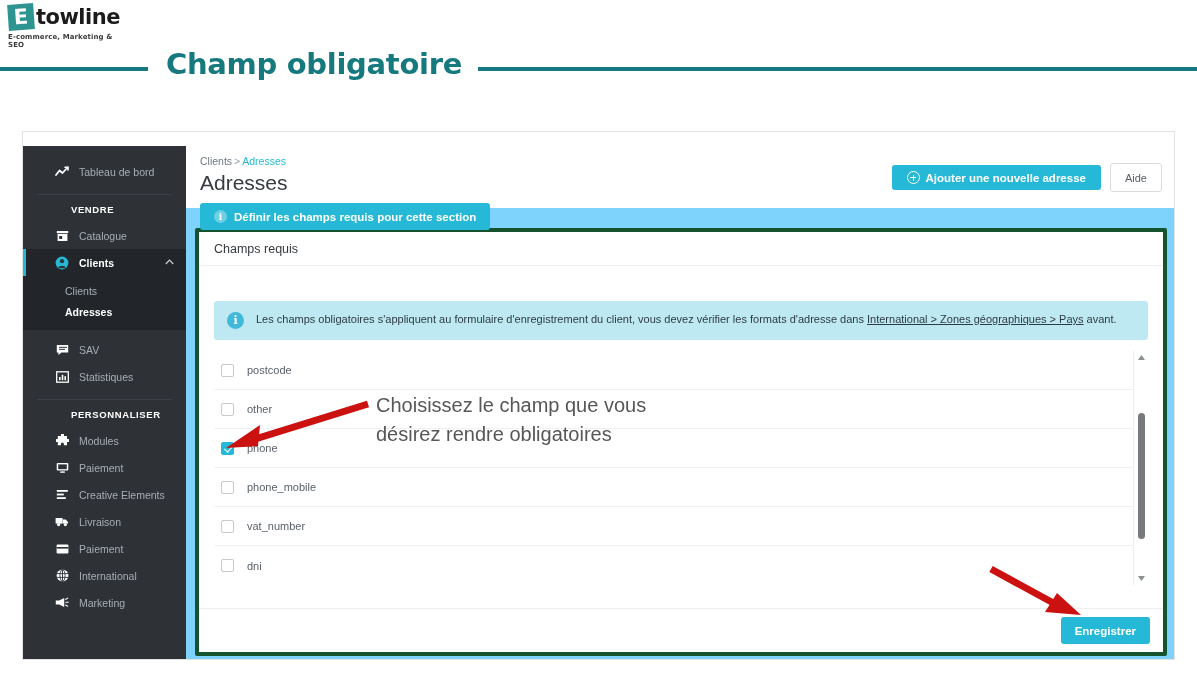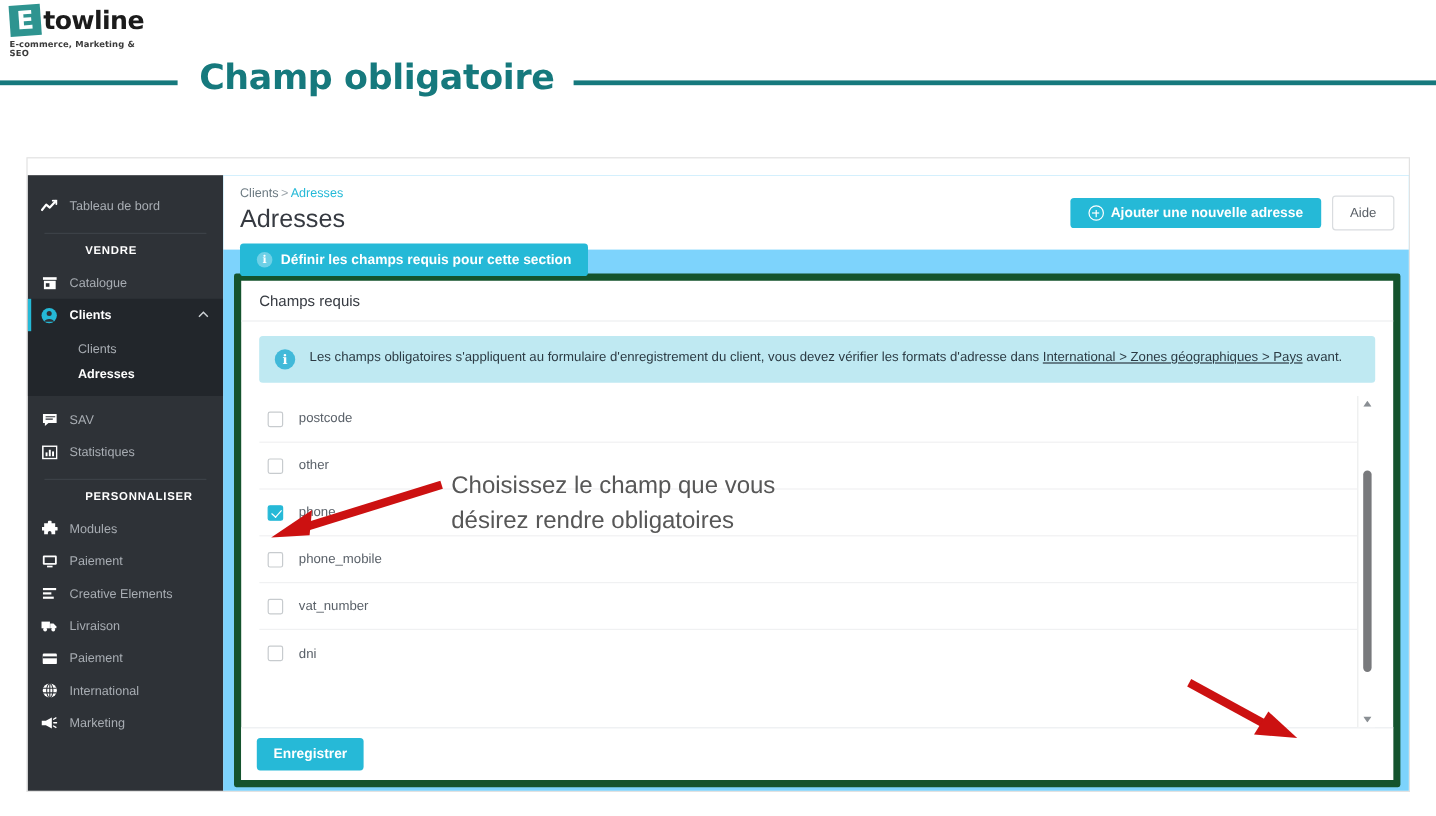--- a/index.html
+++ b/index.html
@@ -70,7 +70,7 @@
     position:relative; overflow:hidden;
   }
   .nav-item {
-    display:flex; align-items:center; height:27px; padding-left:10px;
+    display:flex; align-items:center; height:27px; padding-left:31px;
     font-size:10.5px; color:#a8adb3; position:relative;
   }
   .nav-item .ico {

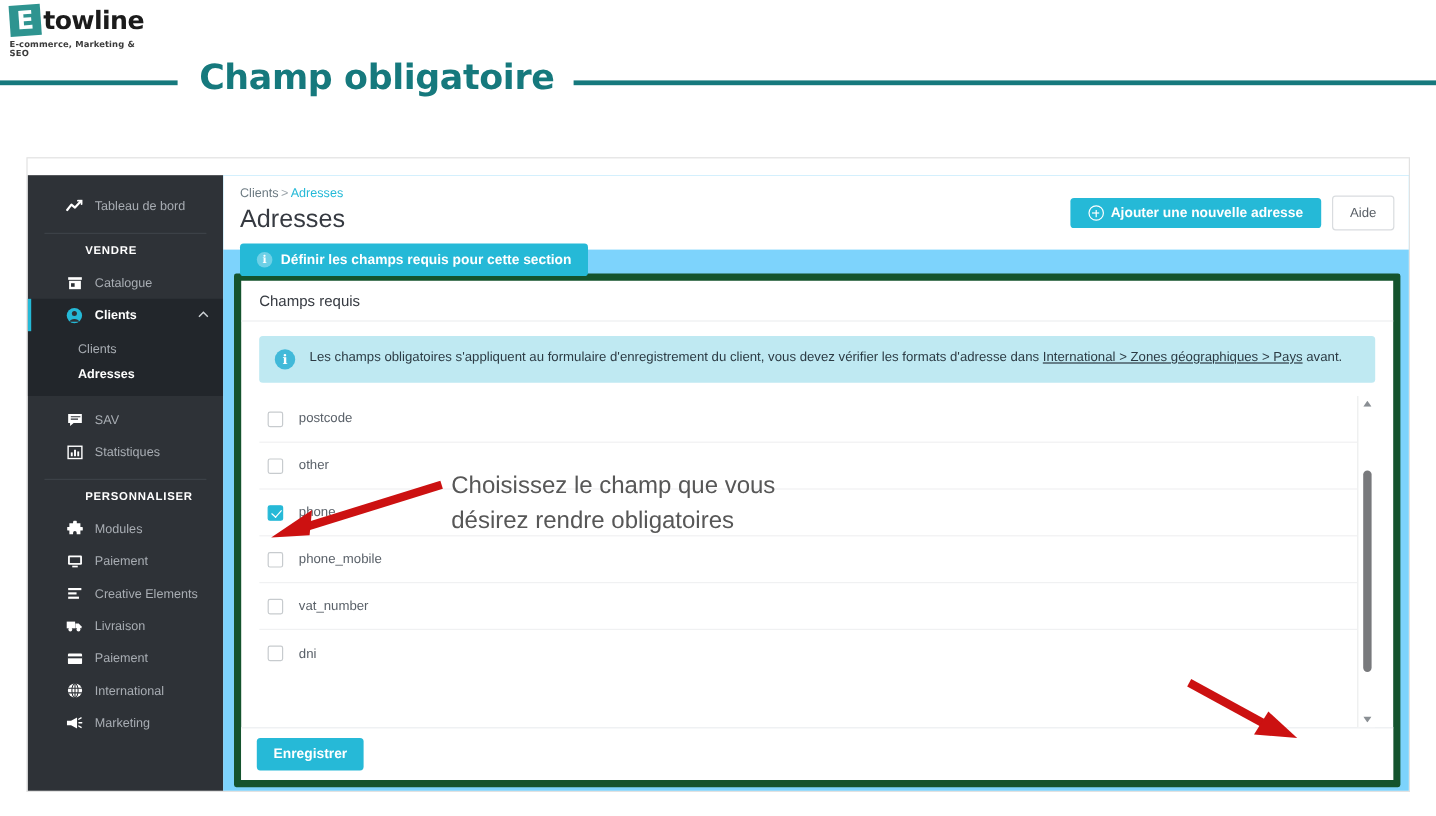--- a/index.html
+++ b/index.html
@@ -148,8 +148,8 @@
   
   #panel {
     position:absolute; left:9px; right:9px; top:82px; bottom:5px;
-    background:#ffffff; border:6px solid #14532d; border-radius:2px;
-    display:flex; flex-direction:column;
+    background:#ffffff; border:4px solid #14532d; border-radius:2px;
+    display:flex; flex-direction:column;gap:23px;
   }
   .panel-header {
     height:34px; display:flex; align-items:center; padding:0 15px;

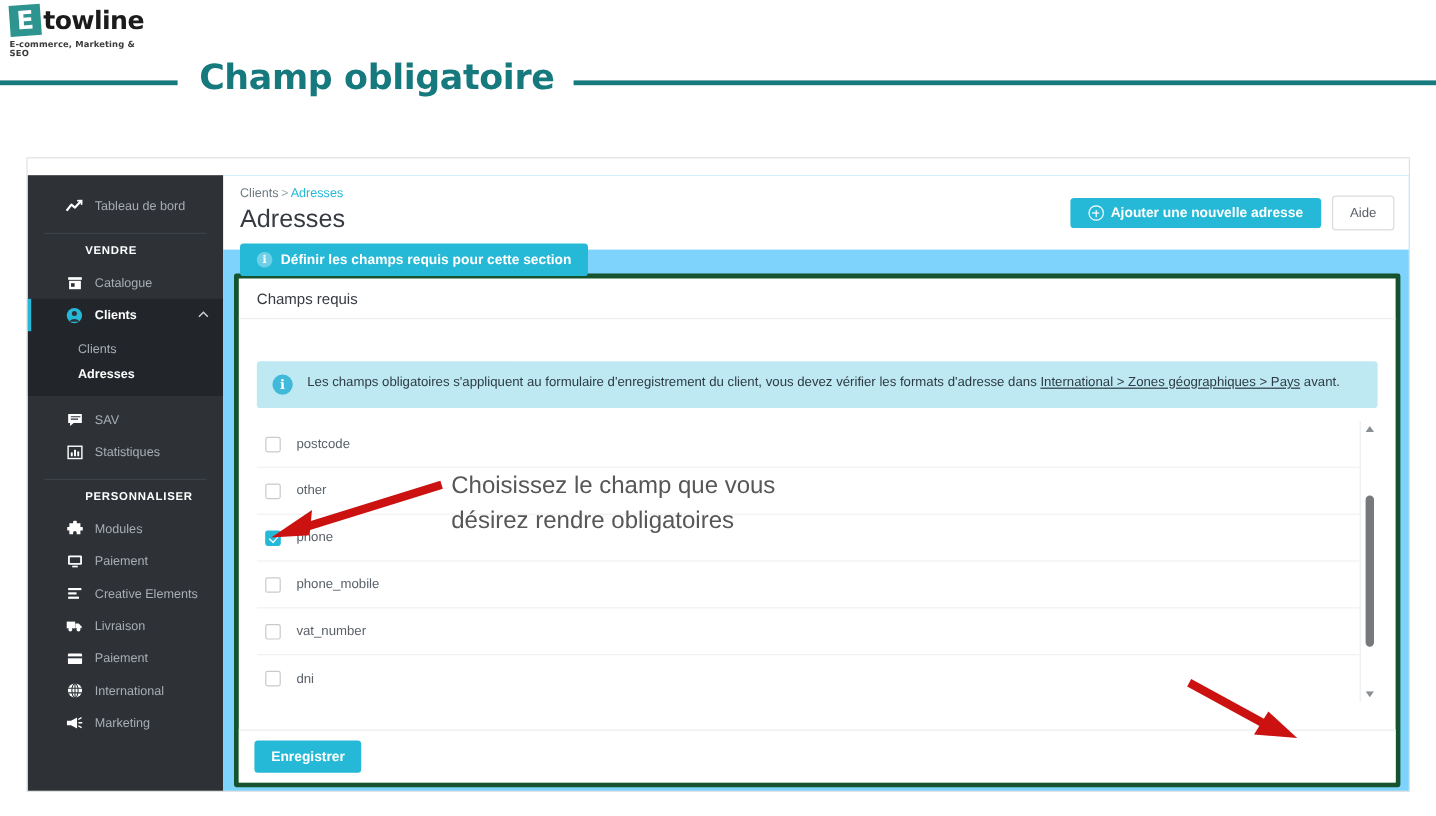--- a/index.html
+++ b/index.html
@@ -210,7 +210,7 @@
 
   .panel-footer {
     height:44px; border-top:1px solid #eceef0; background:#ffffff;
-    display:flex; align-items:center; justify-content:flex-start; padding:0 13px;
+    display:flex; align-items:center; justify-content:flex-end; padding:0 13px;
   }
   .btn-save {
     background:#26b9d7; color:#ffffff; border:none; border-radius:3px;

